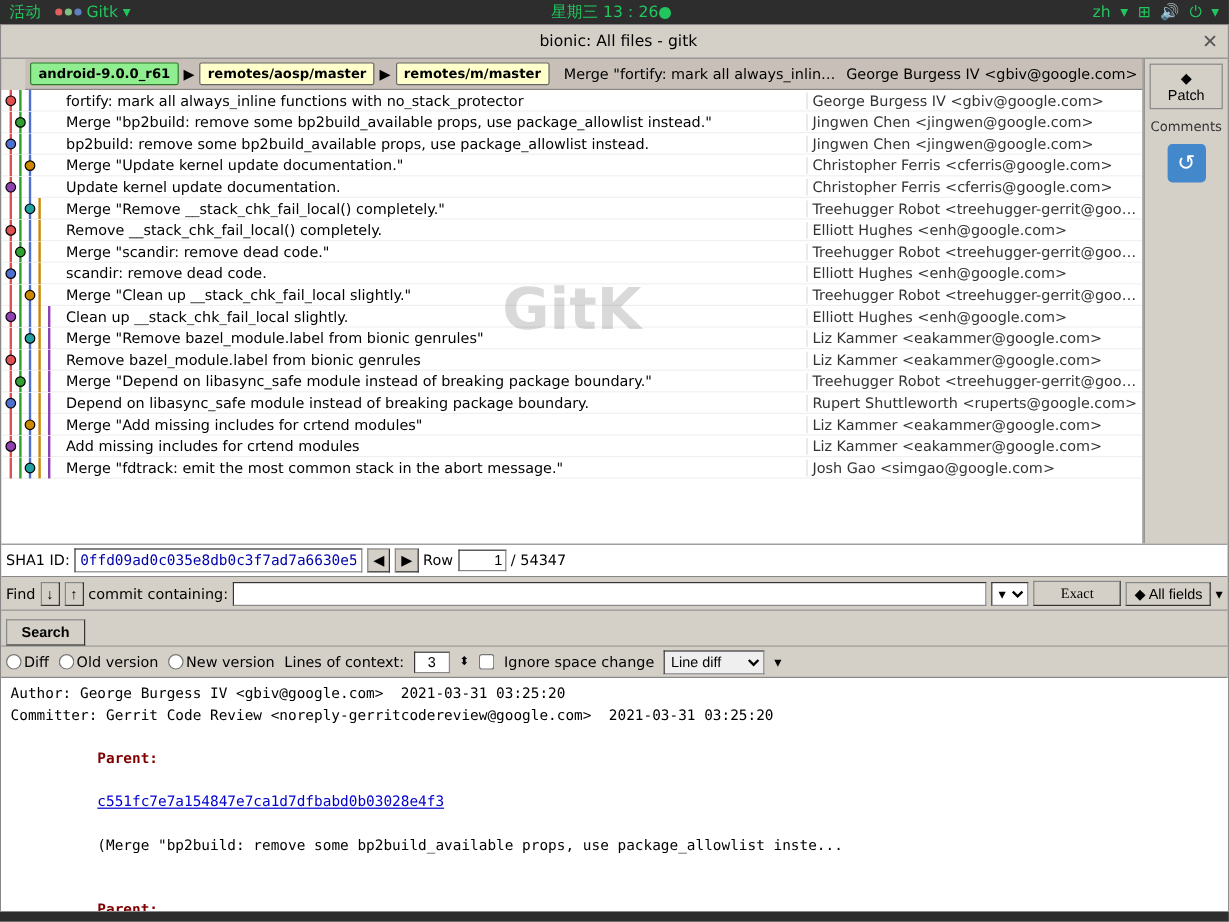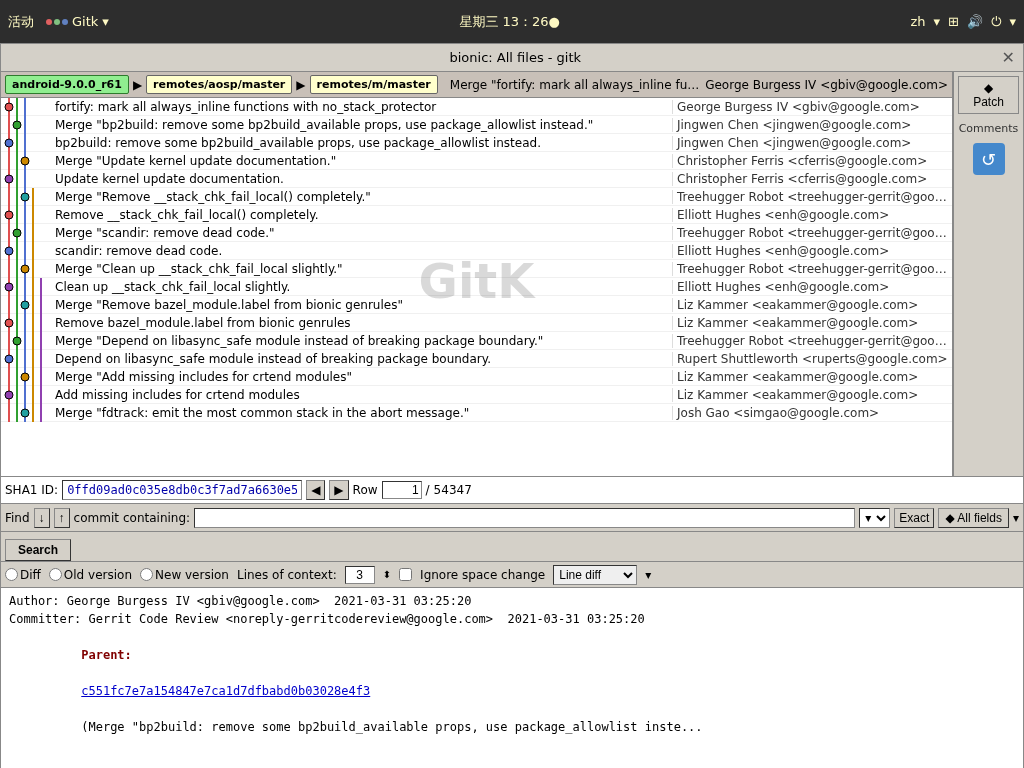--- a/index.html
+++ b/index.html
@@ -8,8 +8,8 @@
     
     #system-bar {
       background: #2d2d2d;
-      color: #fef9c3;
-      height: 43px;
+      color: #22c55e;
+      height: 20px;
       display: flex;
       align-items: center;
       justify-content: space-between;

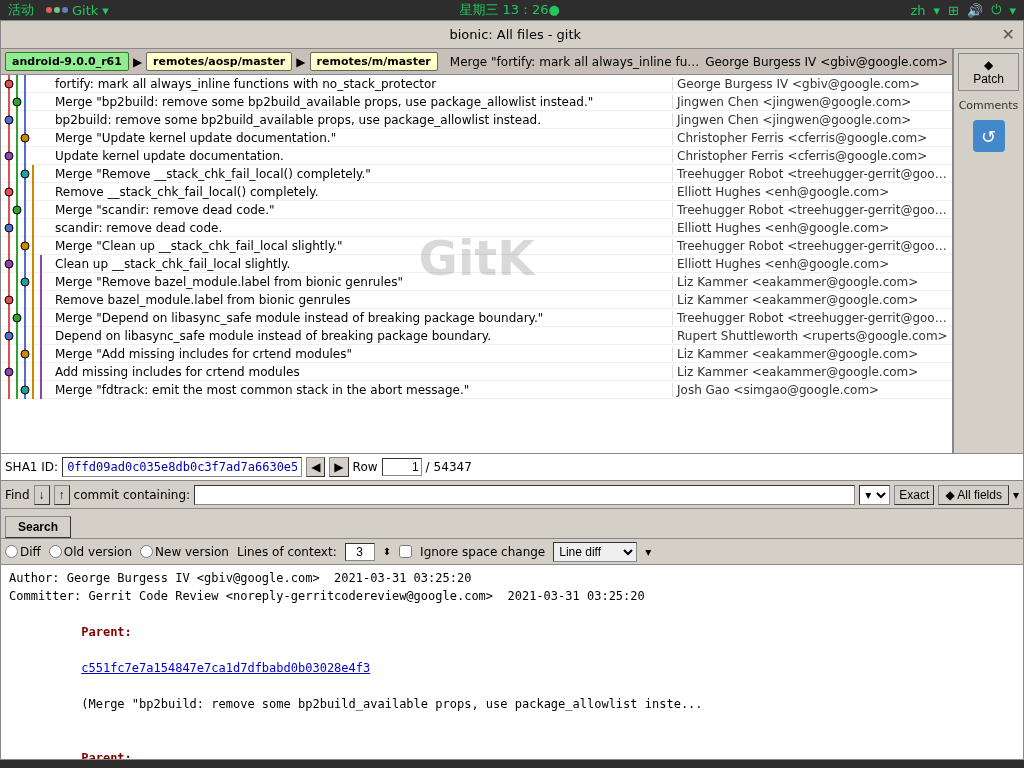--- a/index.html
+++ b/index.html
@@ -92,6 +92,7 @@
       align-items: center;
       padding: 0 4px;
       gap: 4px;
+      margin-left: 20px;
     }
 
     .branch-tag {

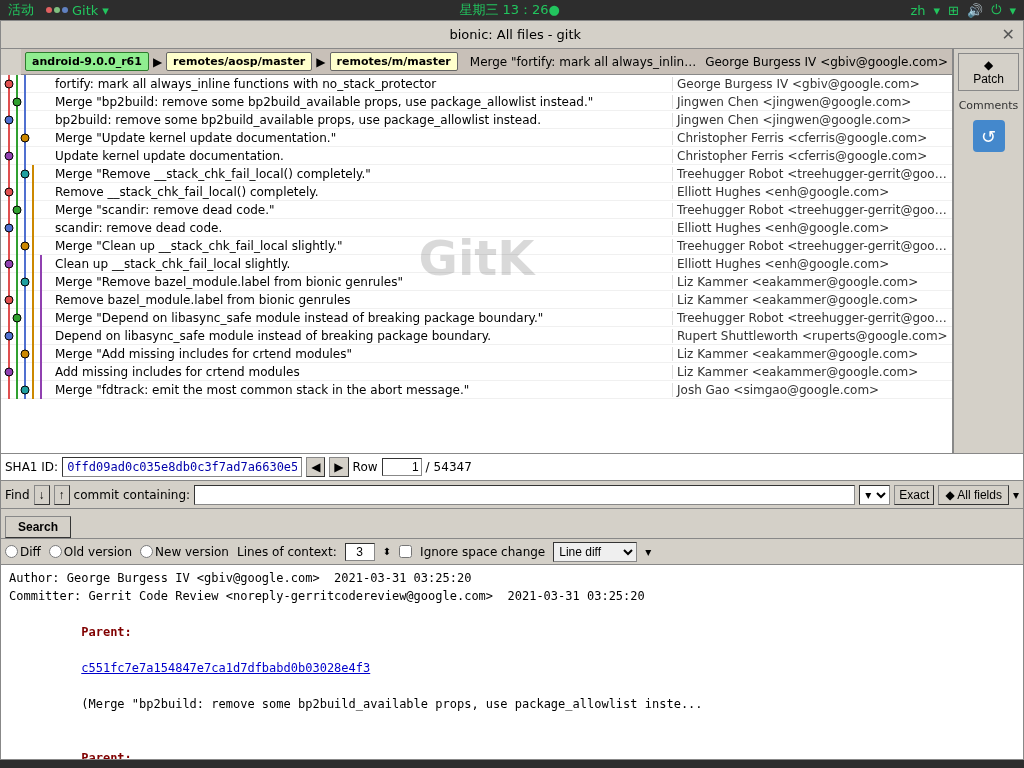--- a/index.html
+++ b/index.html
@@ -252,11 +252,12 @@
       background: #fff;
     }
     #exact-btn {
-      padding: 2px 4px;
+      padding: 2px 22px;
       font-size: 12px;
       cursor: pointer;
       background: #d4d0c8;
       border: 1px outset #888;
+      font-family: Liberation Serif, serif;
     }
     #all-fields-btn {
       padding: 2px 6px;

